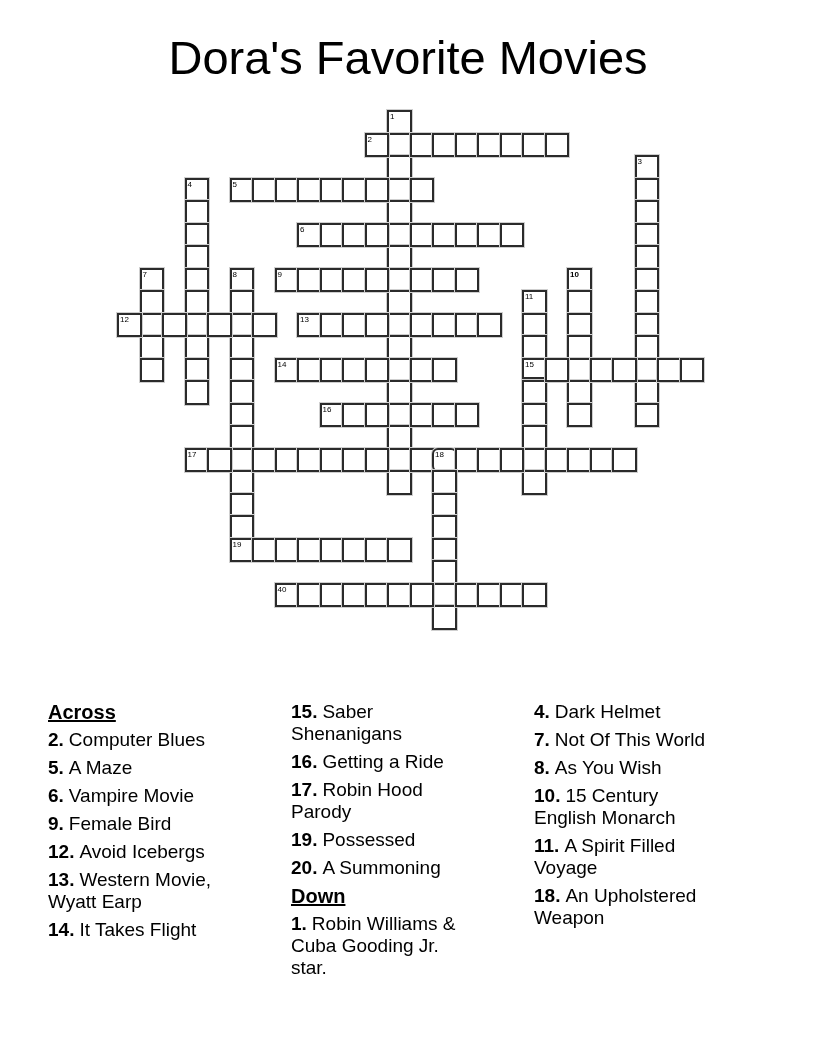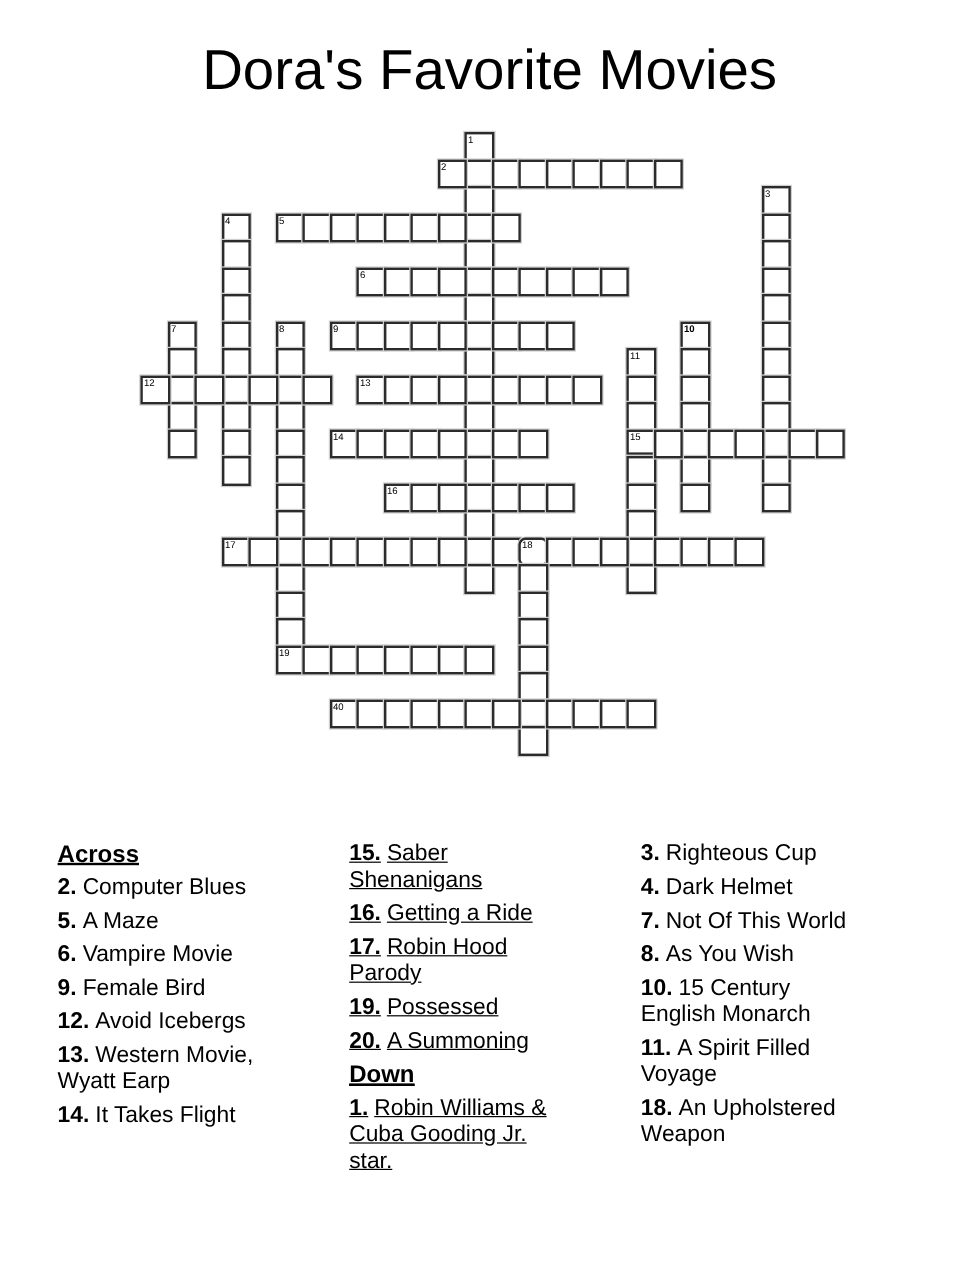--- a/index.html
+++ b/index.html
@@ -26,7 +26,7 @@
   .clues{position:absolute;left:0;top:0;width:816px;height:1056px;}
   .clue-col{position:absolute;top:701px;font-size:19px;line-height:22px;color:#000;}
   .col1{left:48px;width:198px;}
-  .col2{left:291px;width:187px;text-decoration:underline;}
+  .col2{left:291px;width:187px;}
   .col3{left:534px;width:186px;}
   .clue{margin:0 0 6px 0;}
   .clue .num{font-weight:bold;margin-right:5px;}

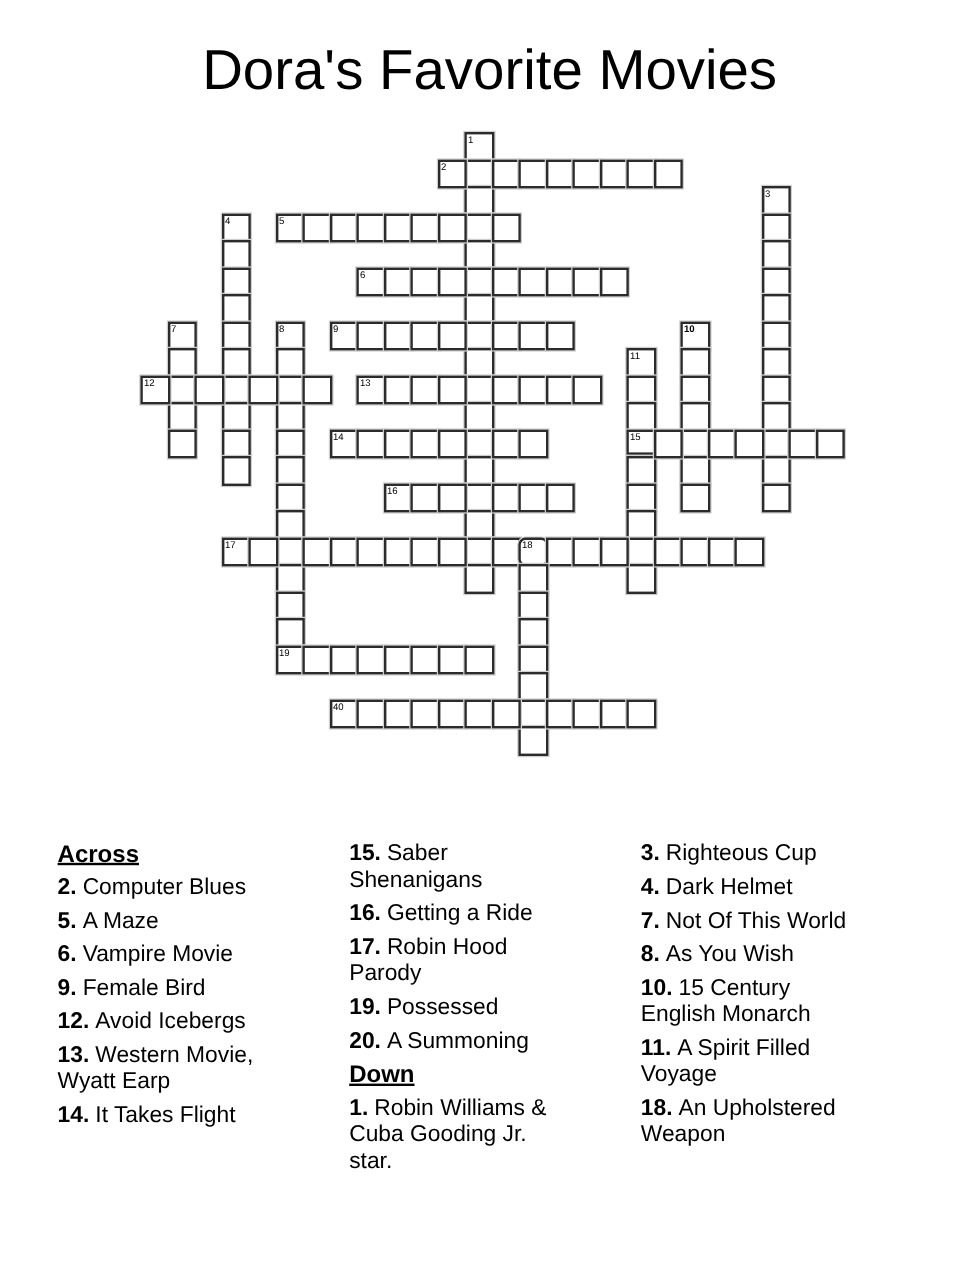--- a/index.html
+++ b/index.html
@@ -285,7 +285,6 @@
   </div>
 
   <div class="clue-col col3">
-    <div class="clue"><span class="num">3.</span><span class="txt">Righteous Cup</span></div>
     <div class="clue"><span class="num">4.</span><span class="txt">Dark Helmet</span></div>
     <div class="clue"><span class="num">7.</span><span class="txt">Not Of This World</span></div>
     <div class="clue"><span class="num">8.</span><span class="txt">As You Wish</span></div>

